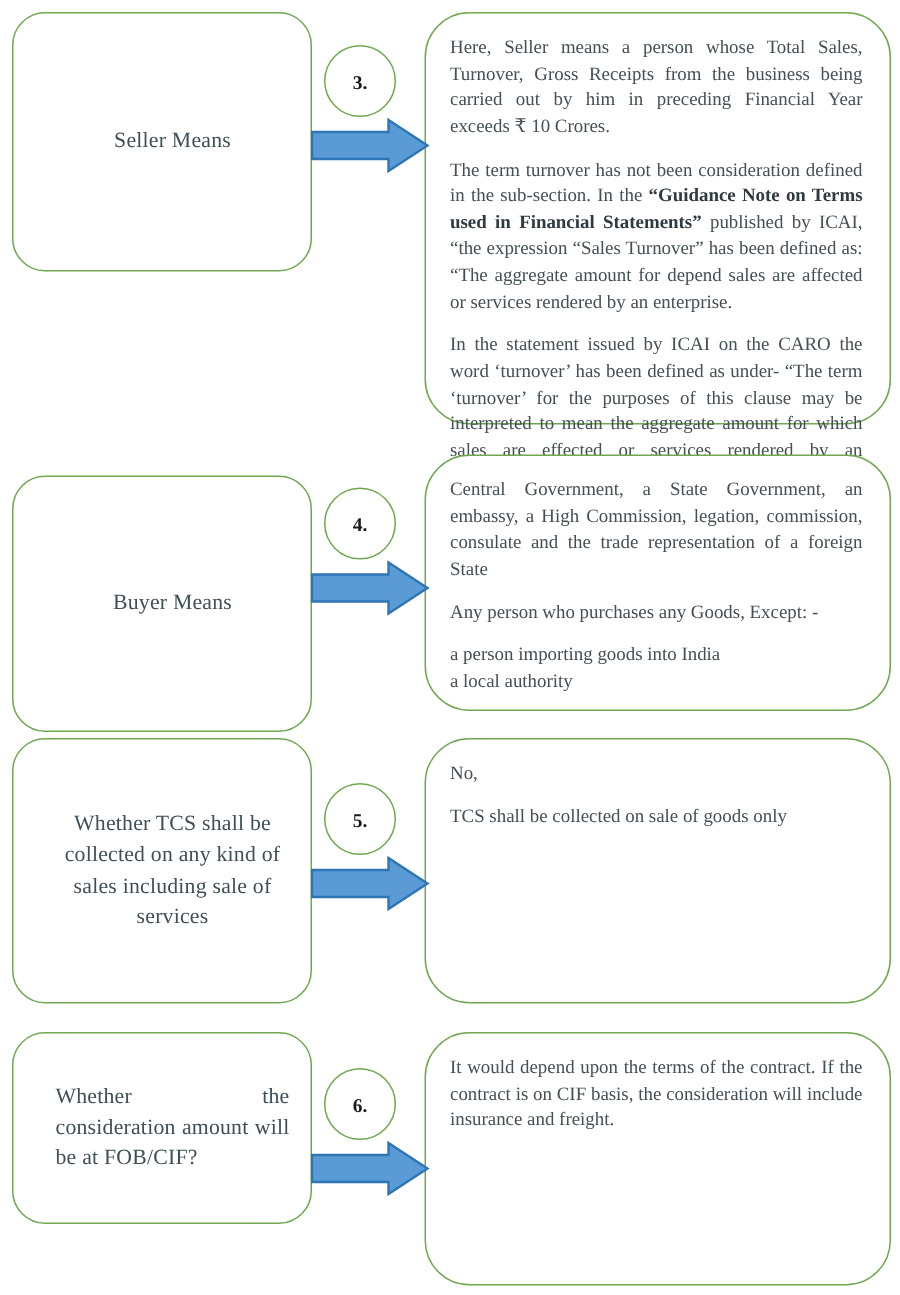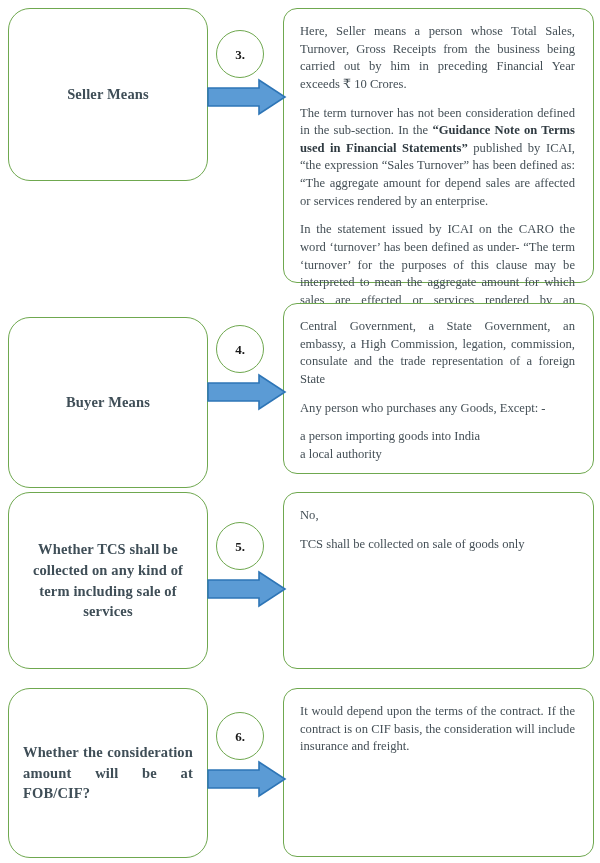--- a/index.html
+++ b/index.html
@@ -56,7 +56,7 @@
     width: 311px;
     box-sizing: border-box;
     border: 1.2px solid #6fa84f;
-    border-radius: 14px;
+    border-radius: 30px;
     background: #ffffff;
     padding: 14px 18px 14px 16px;
   }

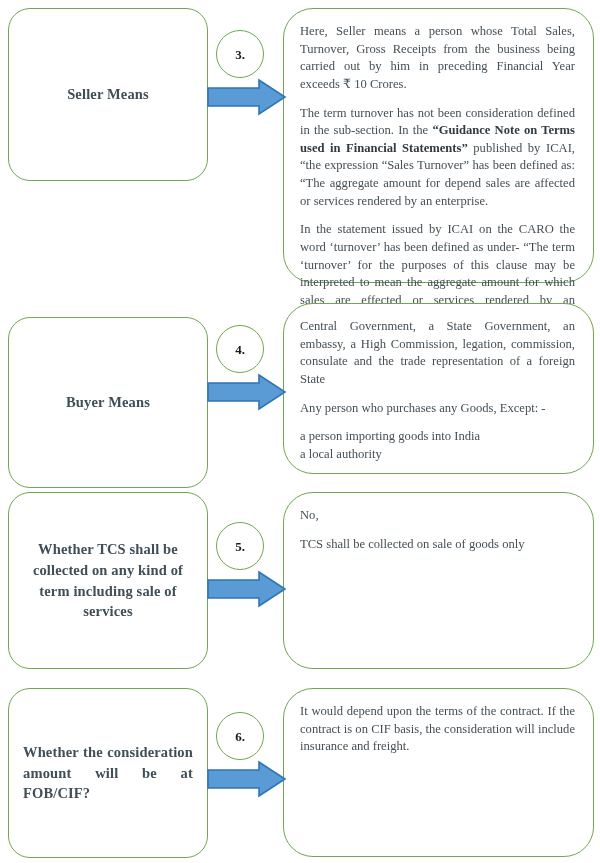--- a/index.html
+++ b/index.html
@@ -39,12 +39,13 @@
     padding: 8px 14px;
   }
   .label-text {
-    font-weight: bold;
+    font-weight: normal;
     font-size: 14.5px;
     line-height: 1.42;
     color: #3f4e57;
     width: 100%;
     letter-spacing: .15px;
+    margin-left: 14px;
   }
   .label-text.center { text-align: center; }
   .label-text.justify { text-align: justify; text-align-last: left; }

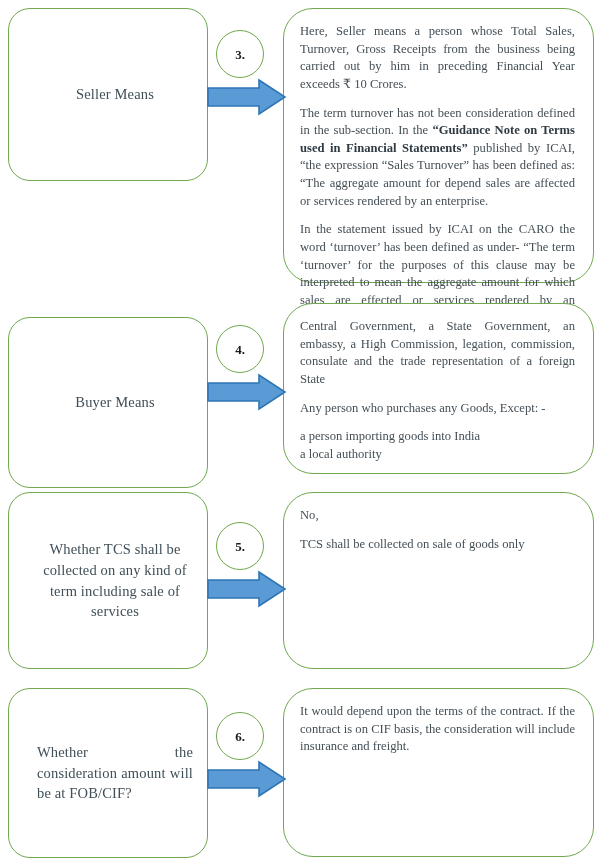--- a/index.html
+++ b/index.html
@@ -140,7 +140,7 @@
       <p class="para left" style="margin-bottom: 0px;"><span>a local authority</span></p>
     </div>
     <div class="label-box" style="top: 492px; height: 177px;">
-      <div class="label-text center">Whether TCS shall be collected on any kind of term including sale of services</div>
+      <div class="label-text center">Whether TCS shall be collected on any kind of sales including sale of services</div>
     </div>
     <div class="marker-circle" style="top: 522px; left: 216px;">
       <span class="marker-num">5.</span>

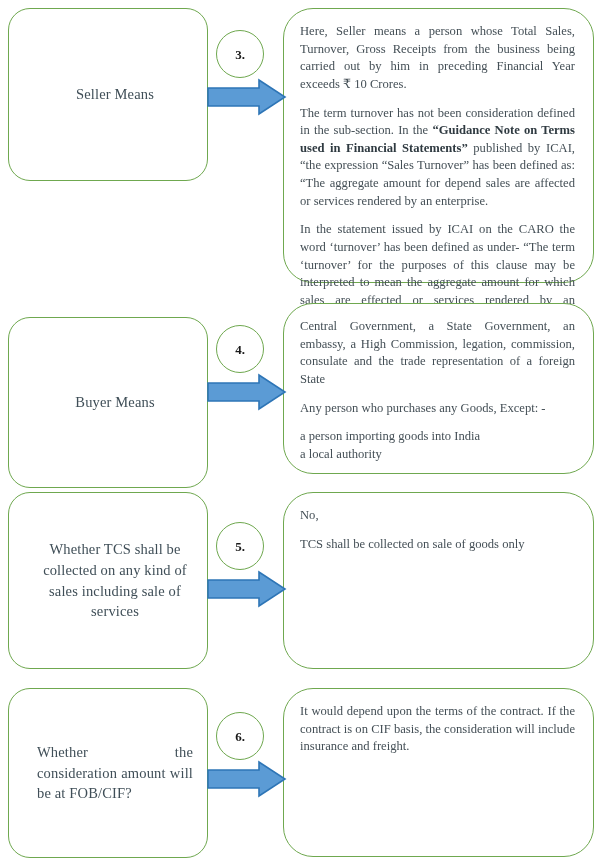--- a/index.html
+++ b/index.html
@@ -154,7 +154,7 @@
       <p class="para center"><span>No,</span></p>
       <p class="para left"><span>TCS shall be collected on sale of goods only</span></p>
     </div>
-    <div class="label-box" style="top: 688px; height: 170px;">
+    <div class="label-box" style="top: 688px; height: 128px;">
       <div class="label-text justify">Whether the consideration amount will be at FOB/CIF?</div>
     </div>
     <div class="marker-circle" style="top: 712px; left: 216px;">

